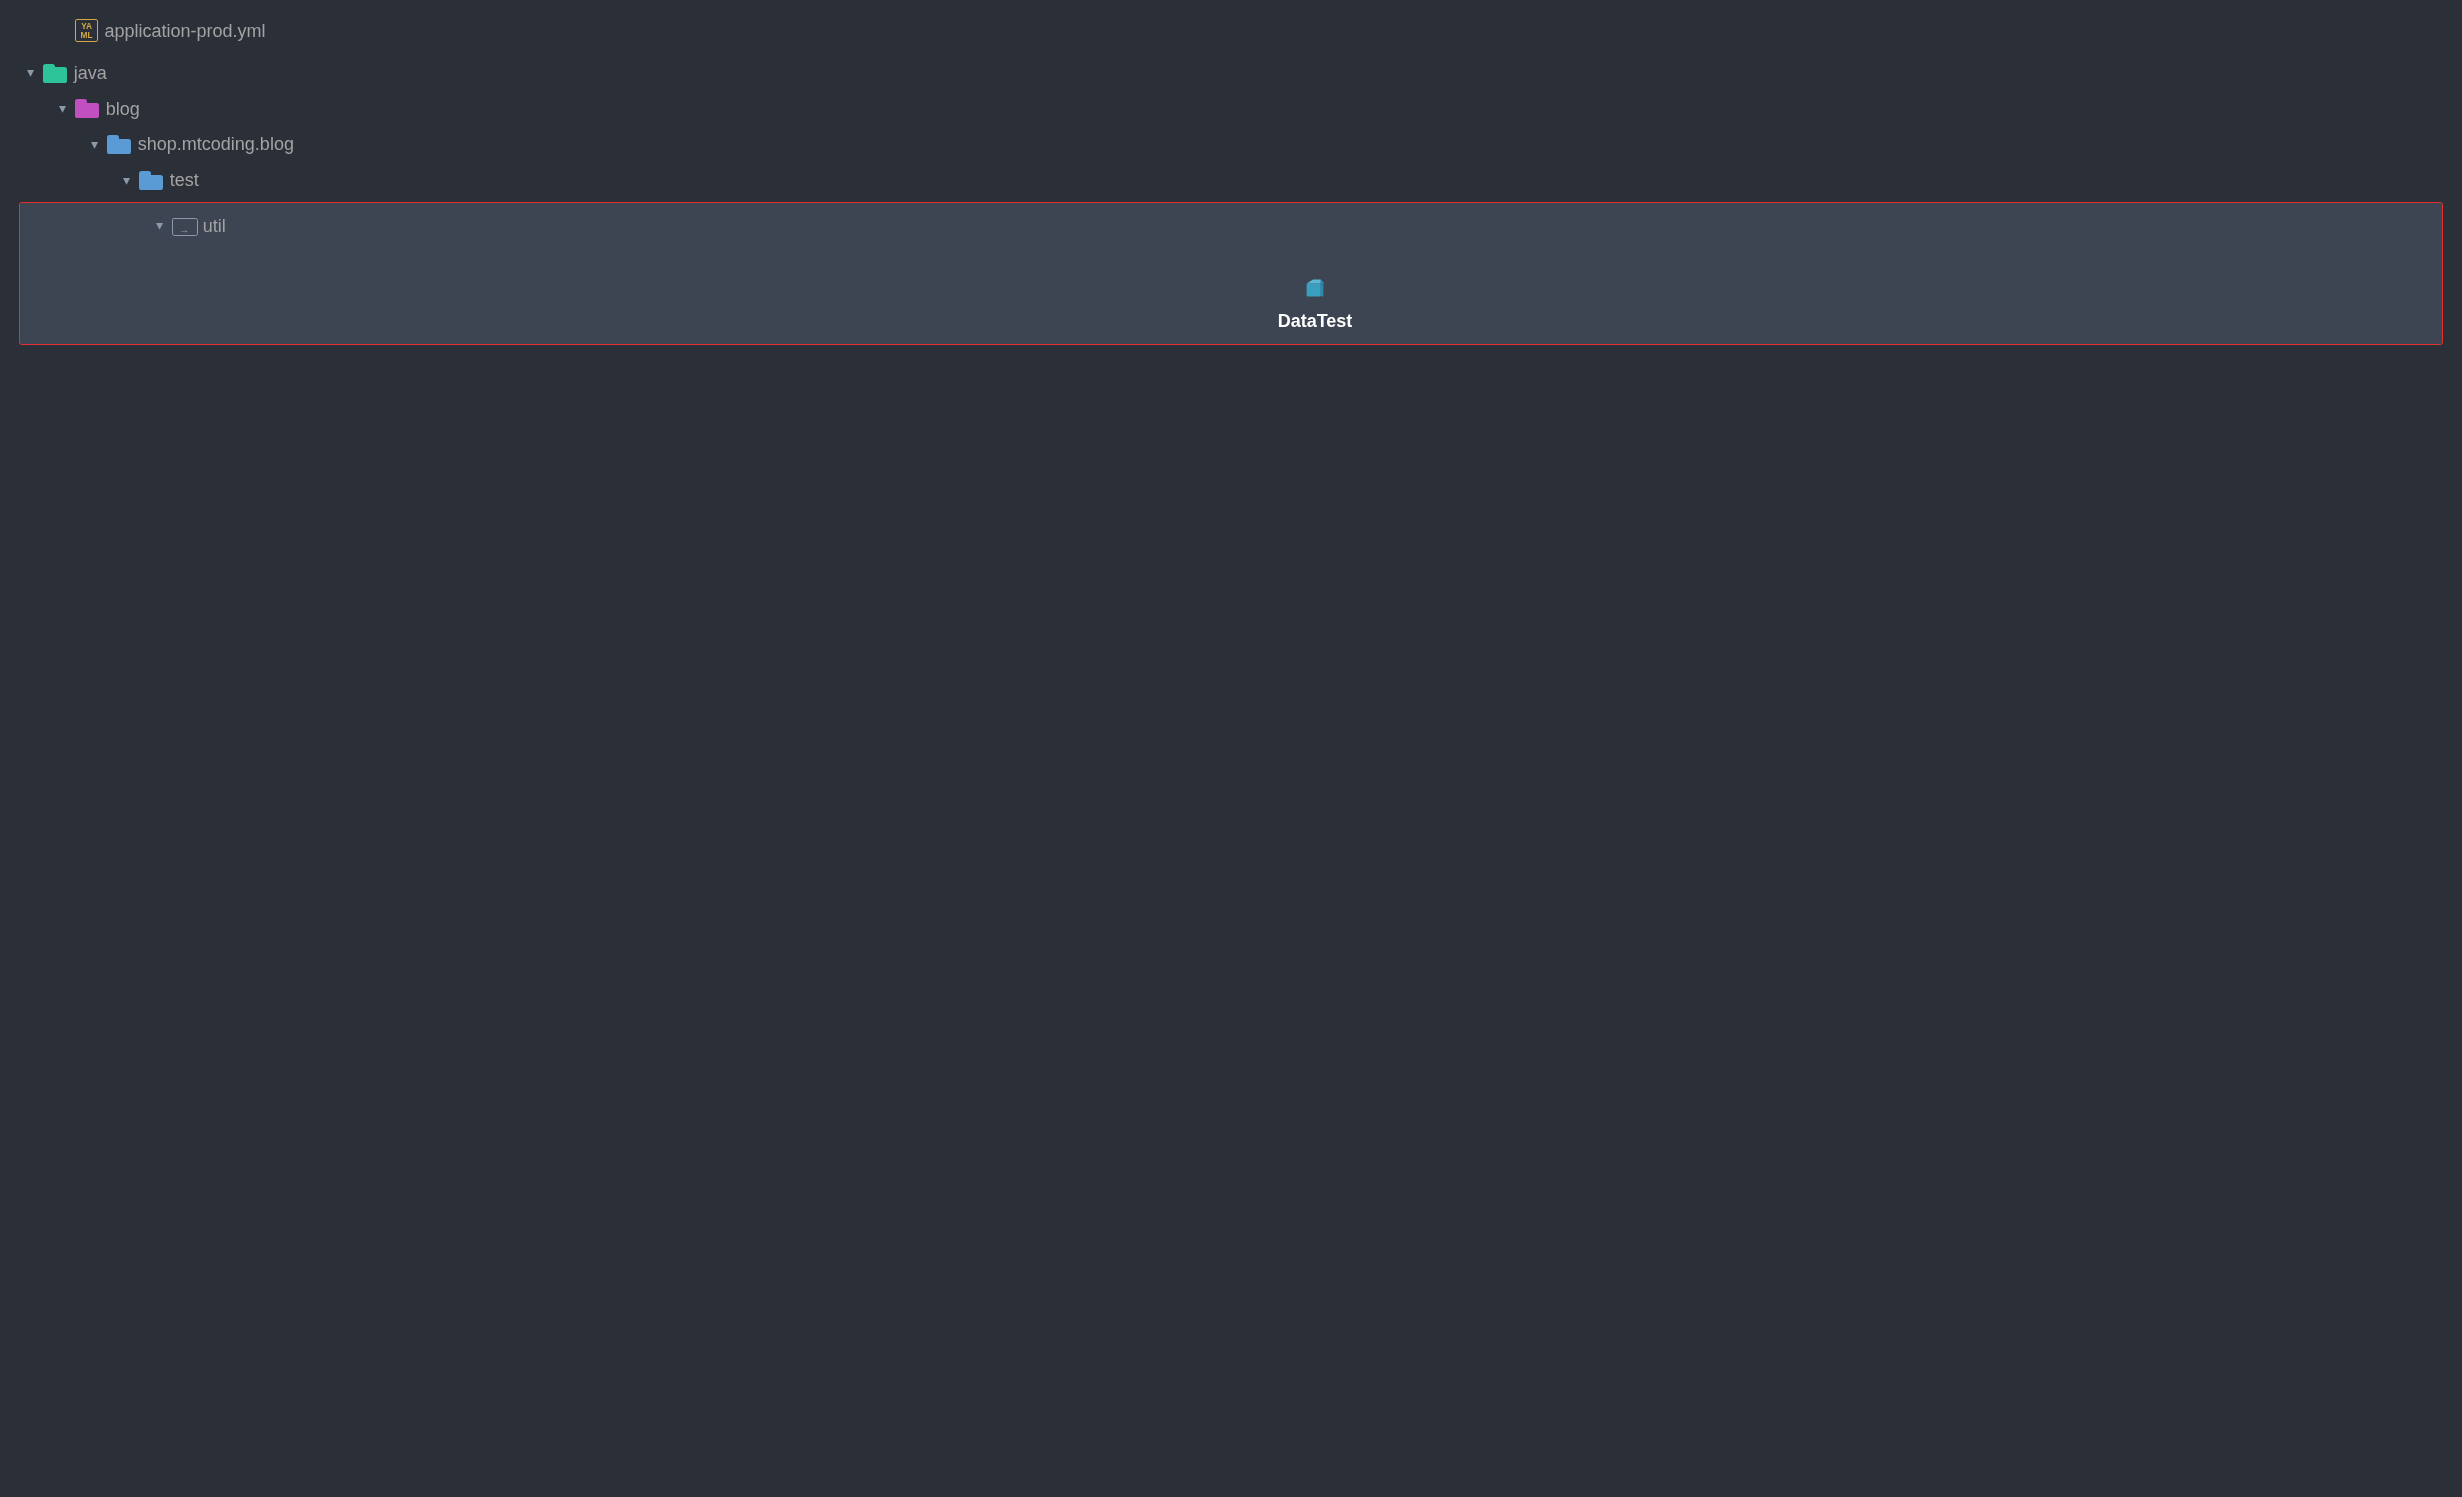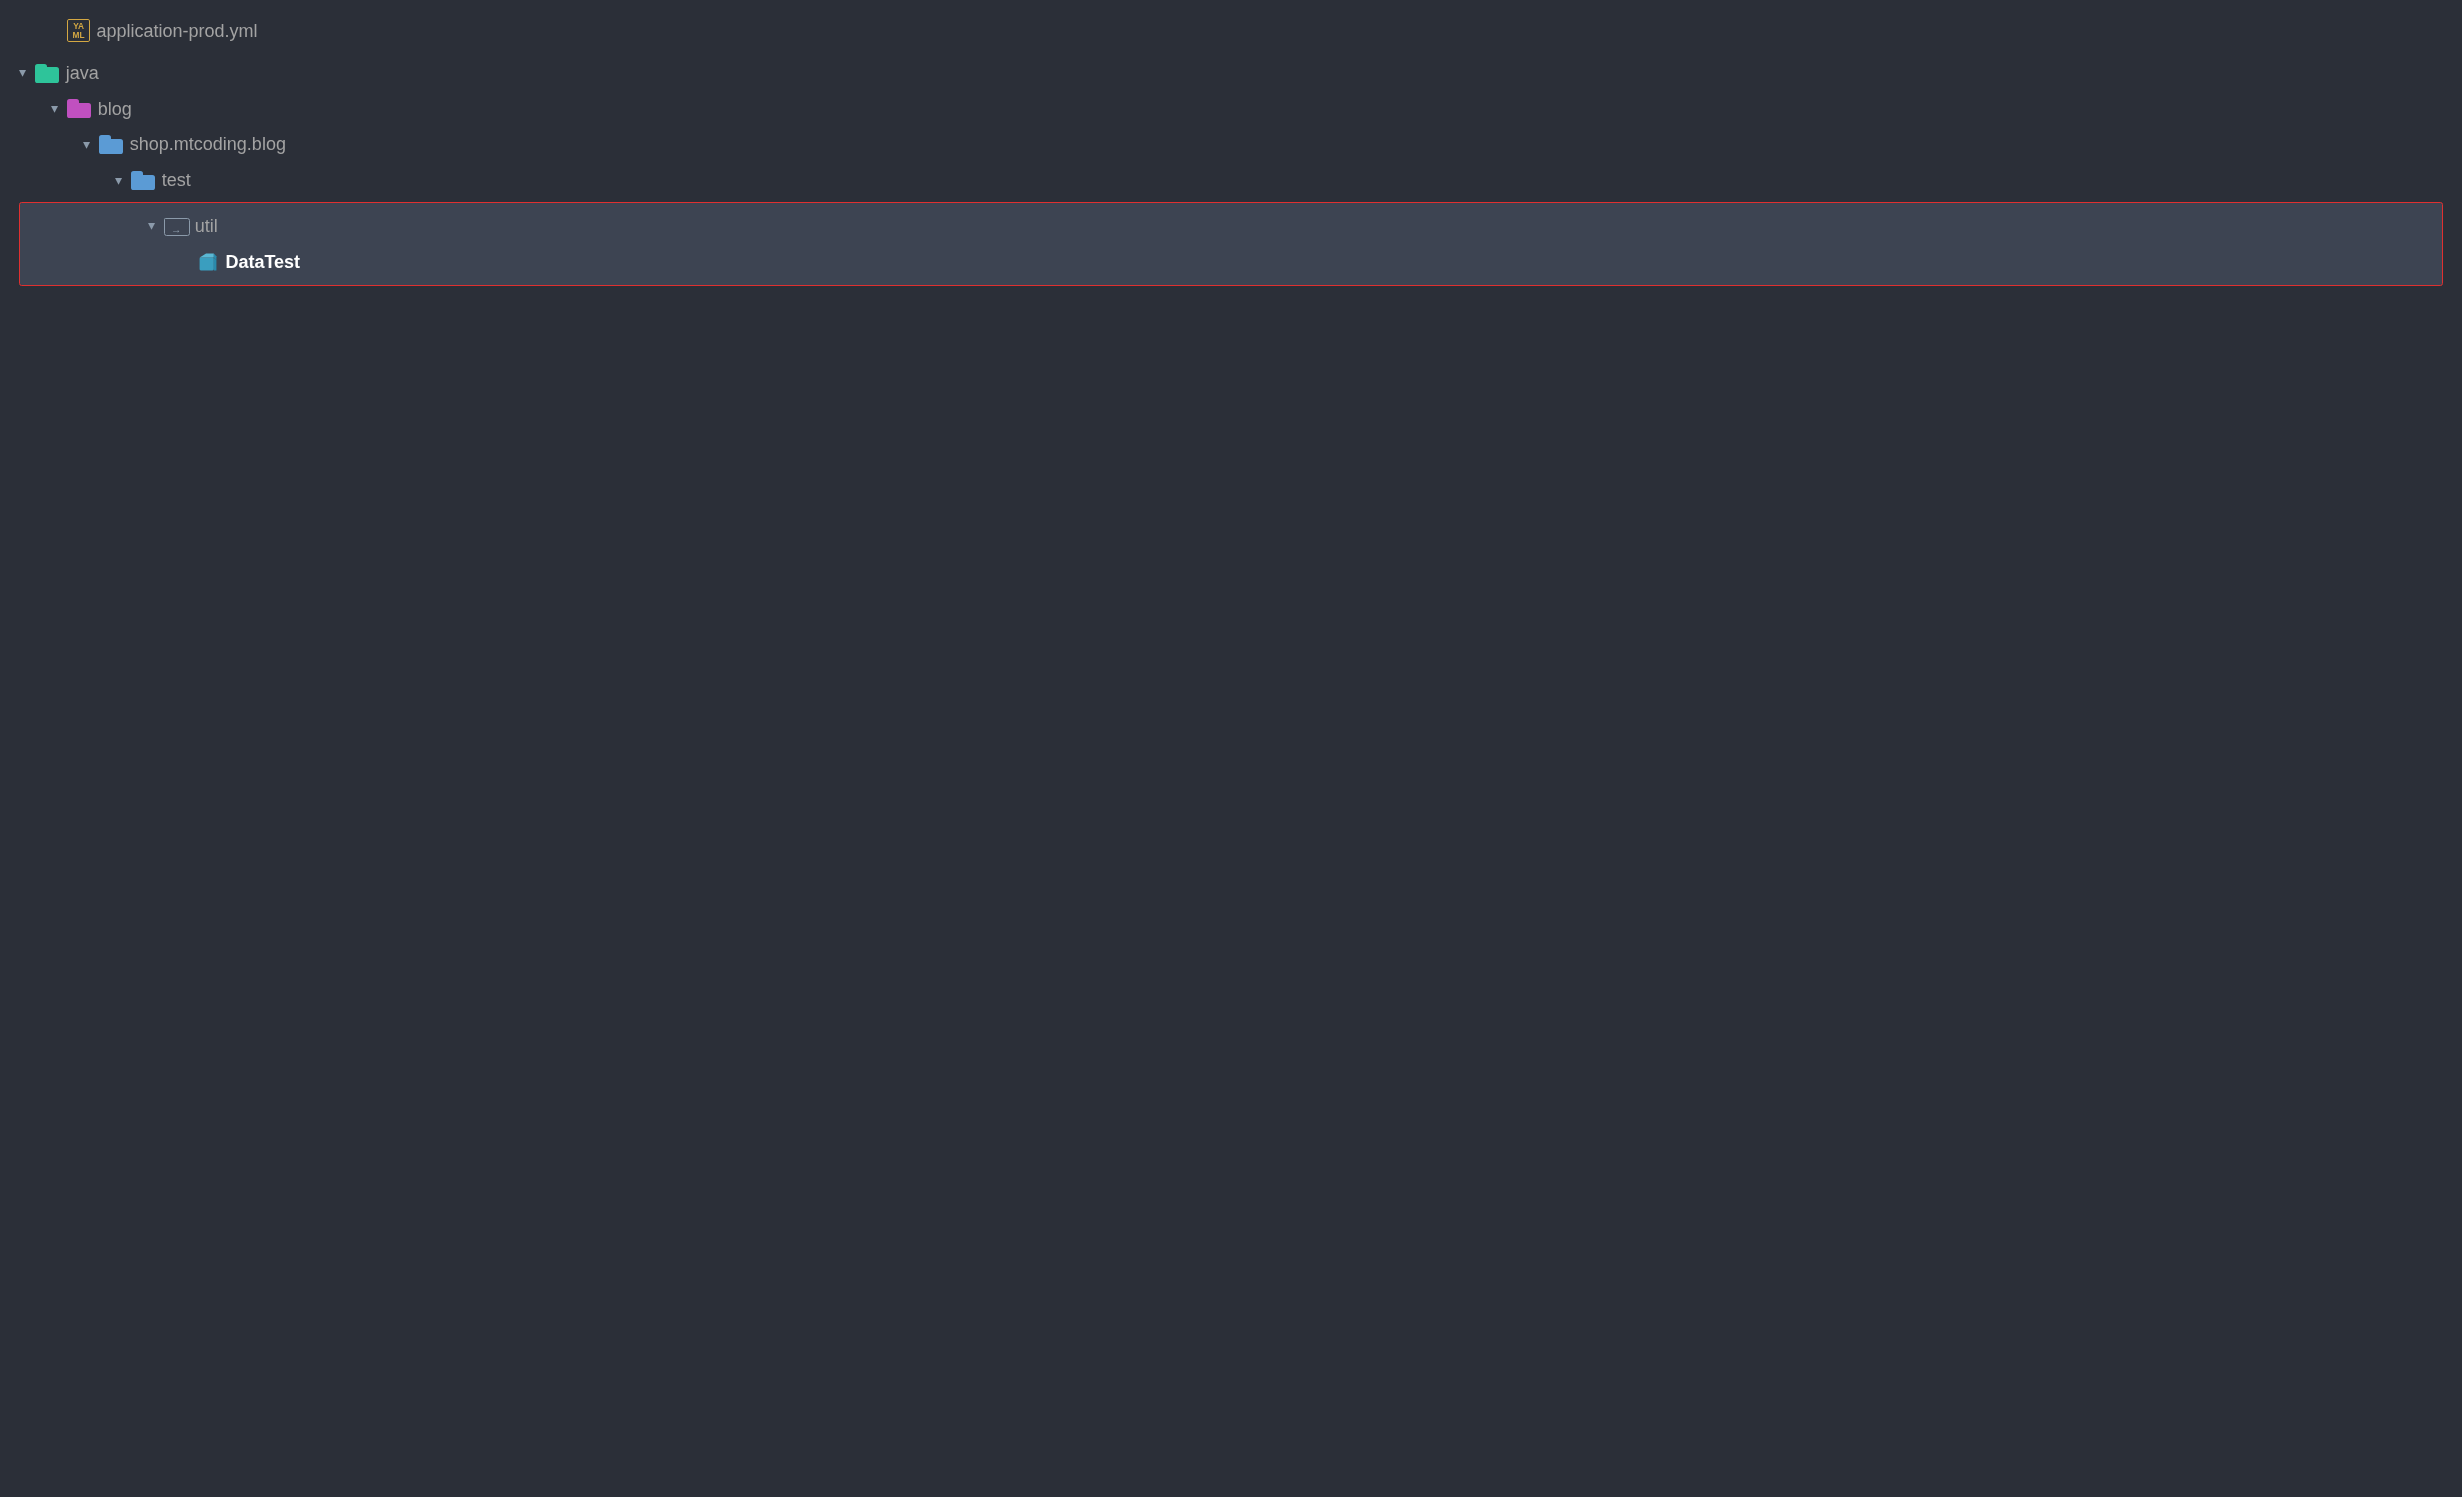--- a/index.html
+++ b/index.html
@@ -32,6 +32,7 @@
       gap: 6.4px;
       padding: 2.6px 0;
       white-space: nowrap;
+      margin-left: 8px;
     }
 
     .tree-item .label {

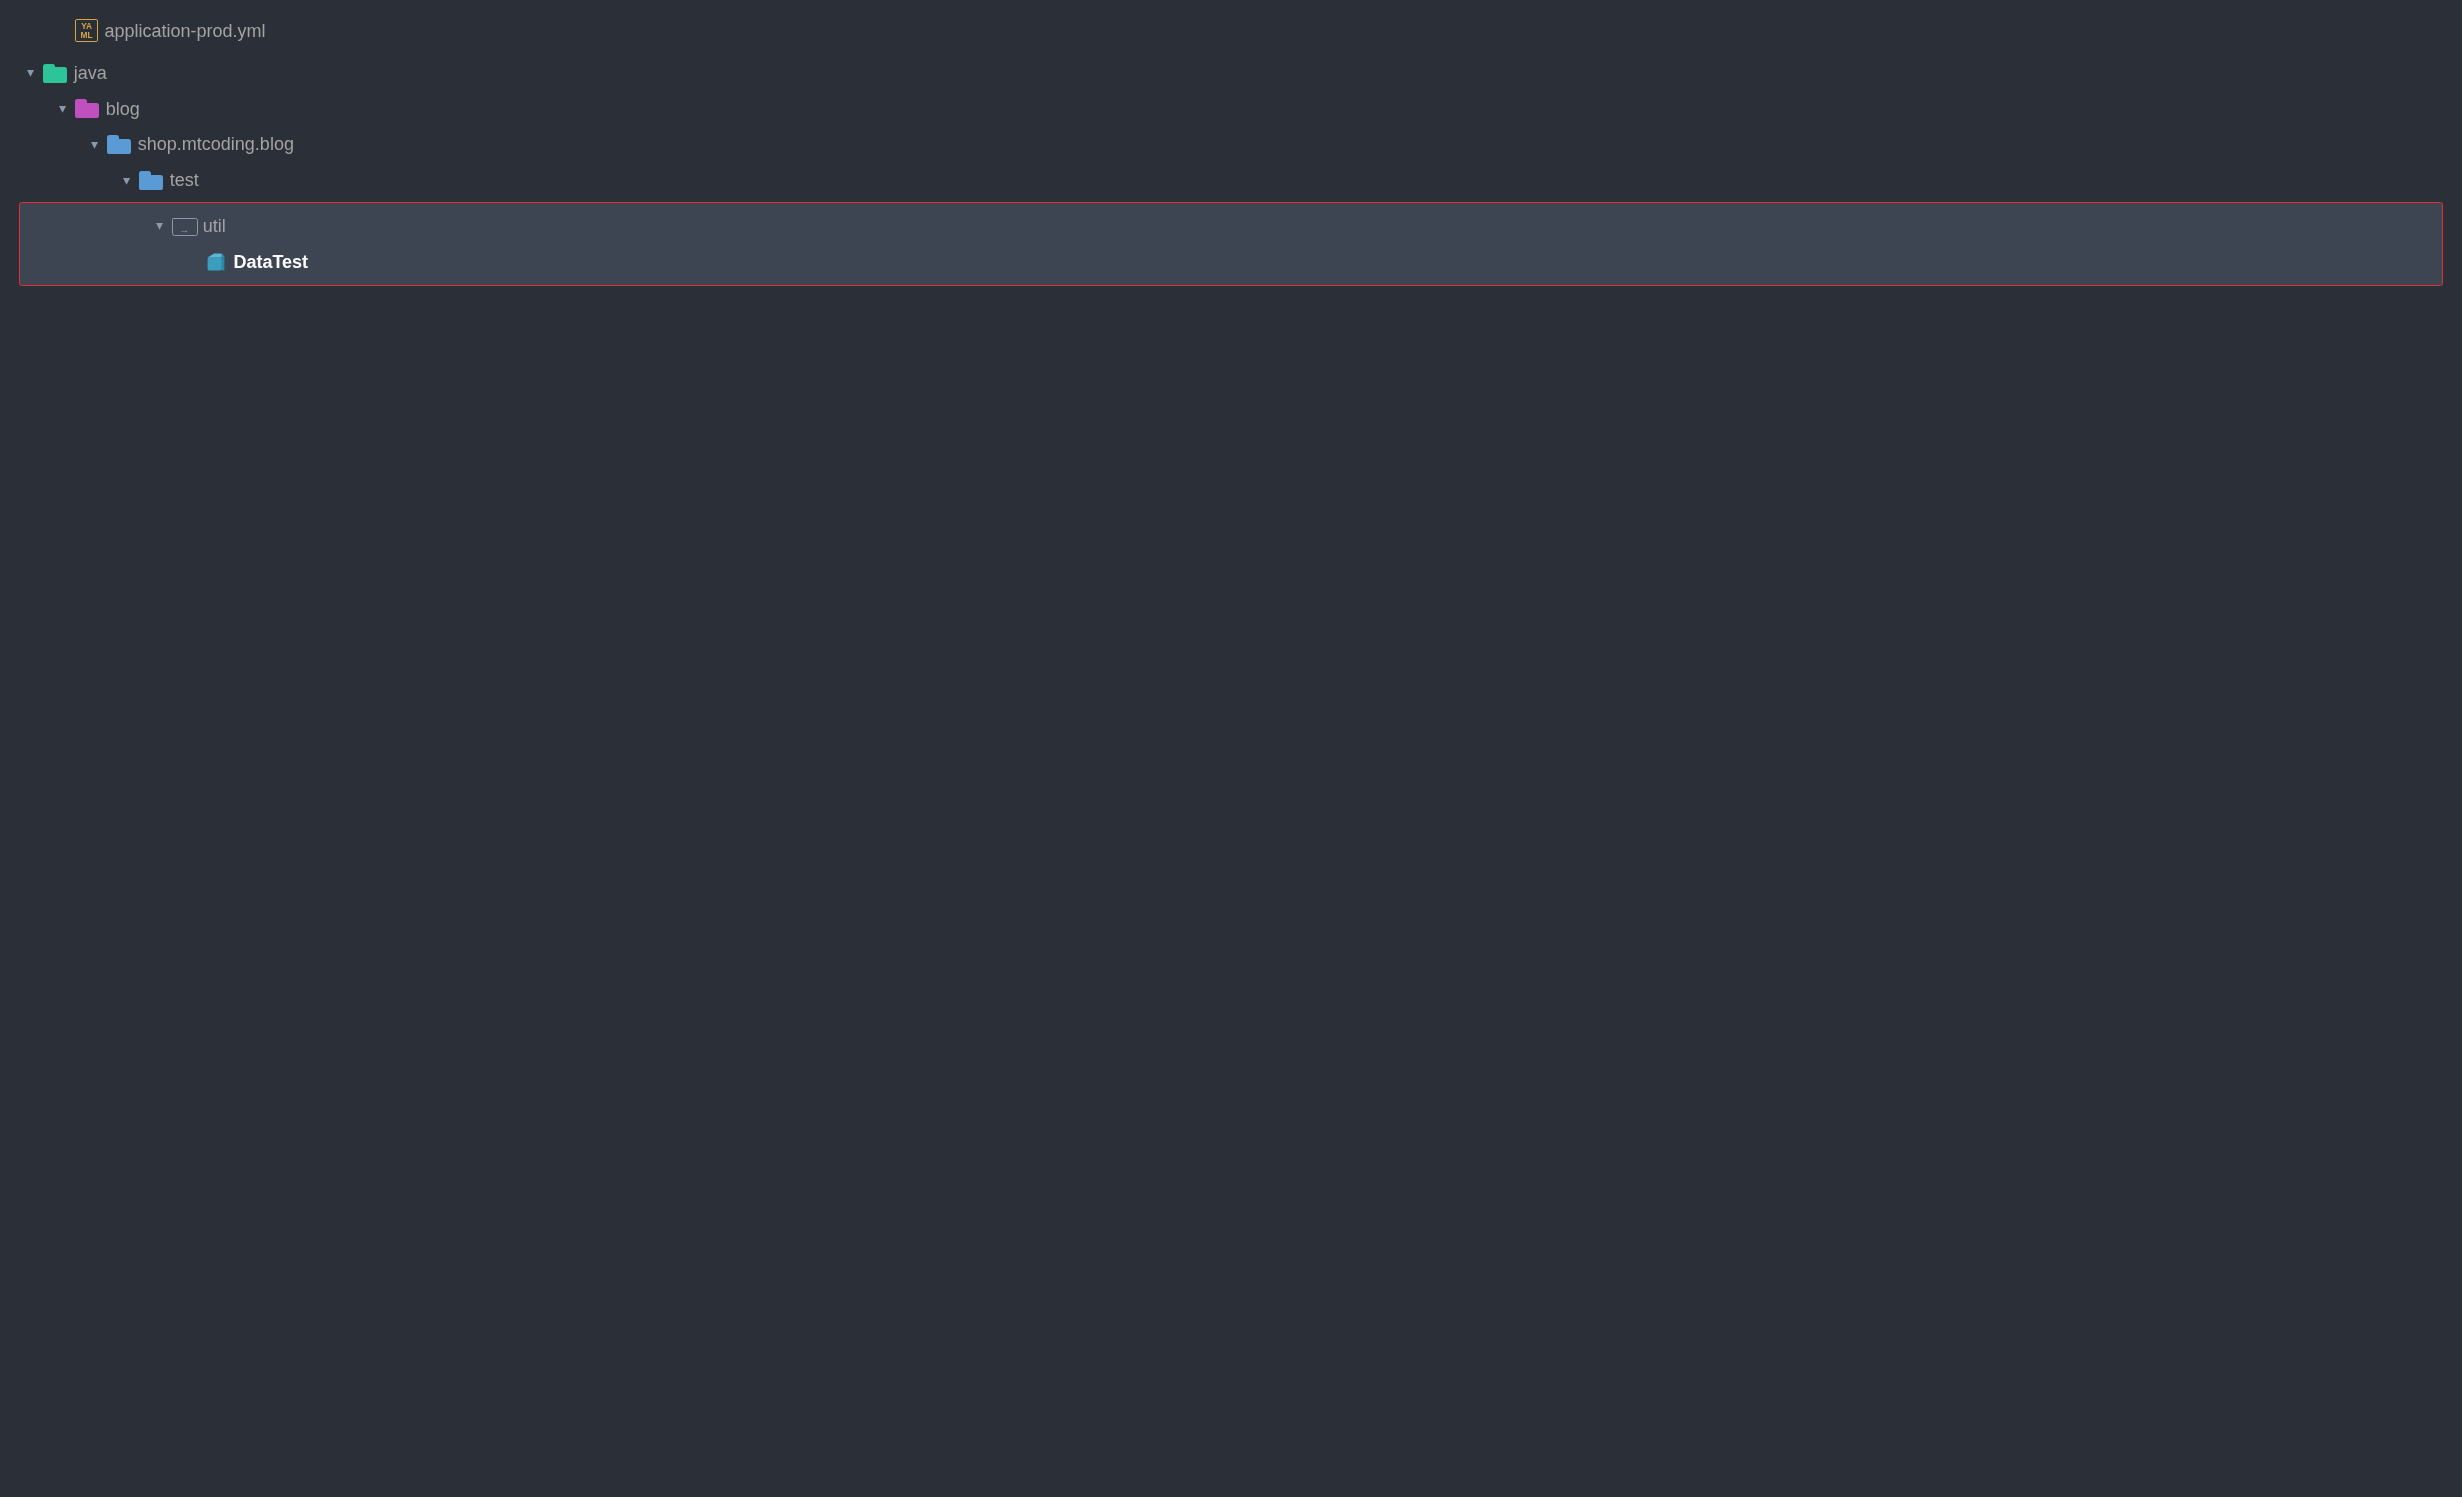--- a/index.html
+++ b/index.html
@@ -58,7 +58,7 @@
     .indent-2 { padding-left: 64px; }
     .indent-3 { padding-left: 96px; }
     .indent-4 { padding-left: 128px; }
-    .indent-5 { padding-left: 160px; }
+    .indent-5 { padding-left: 160px; flex-direction: column; }
 
     
     .icon-yaml {

